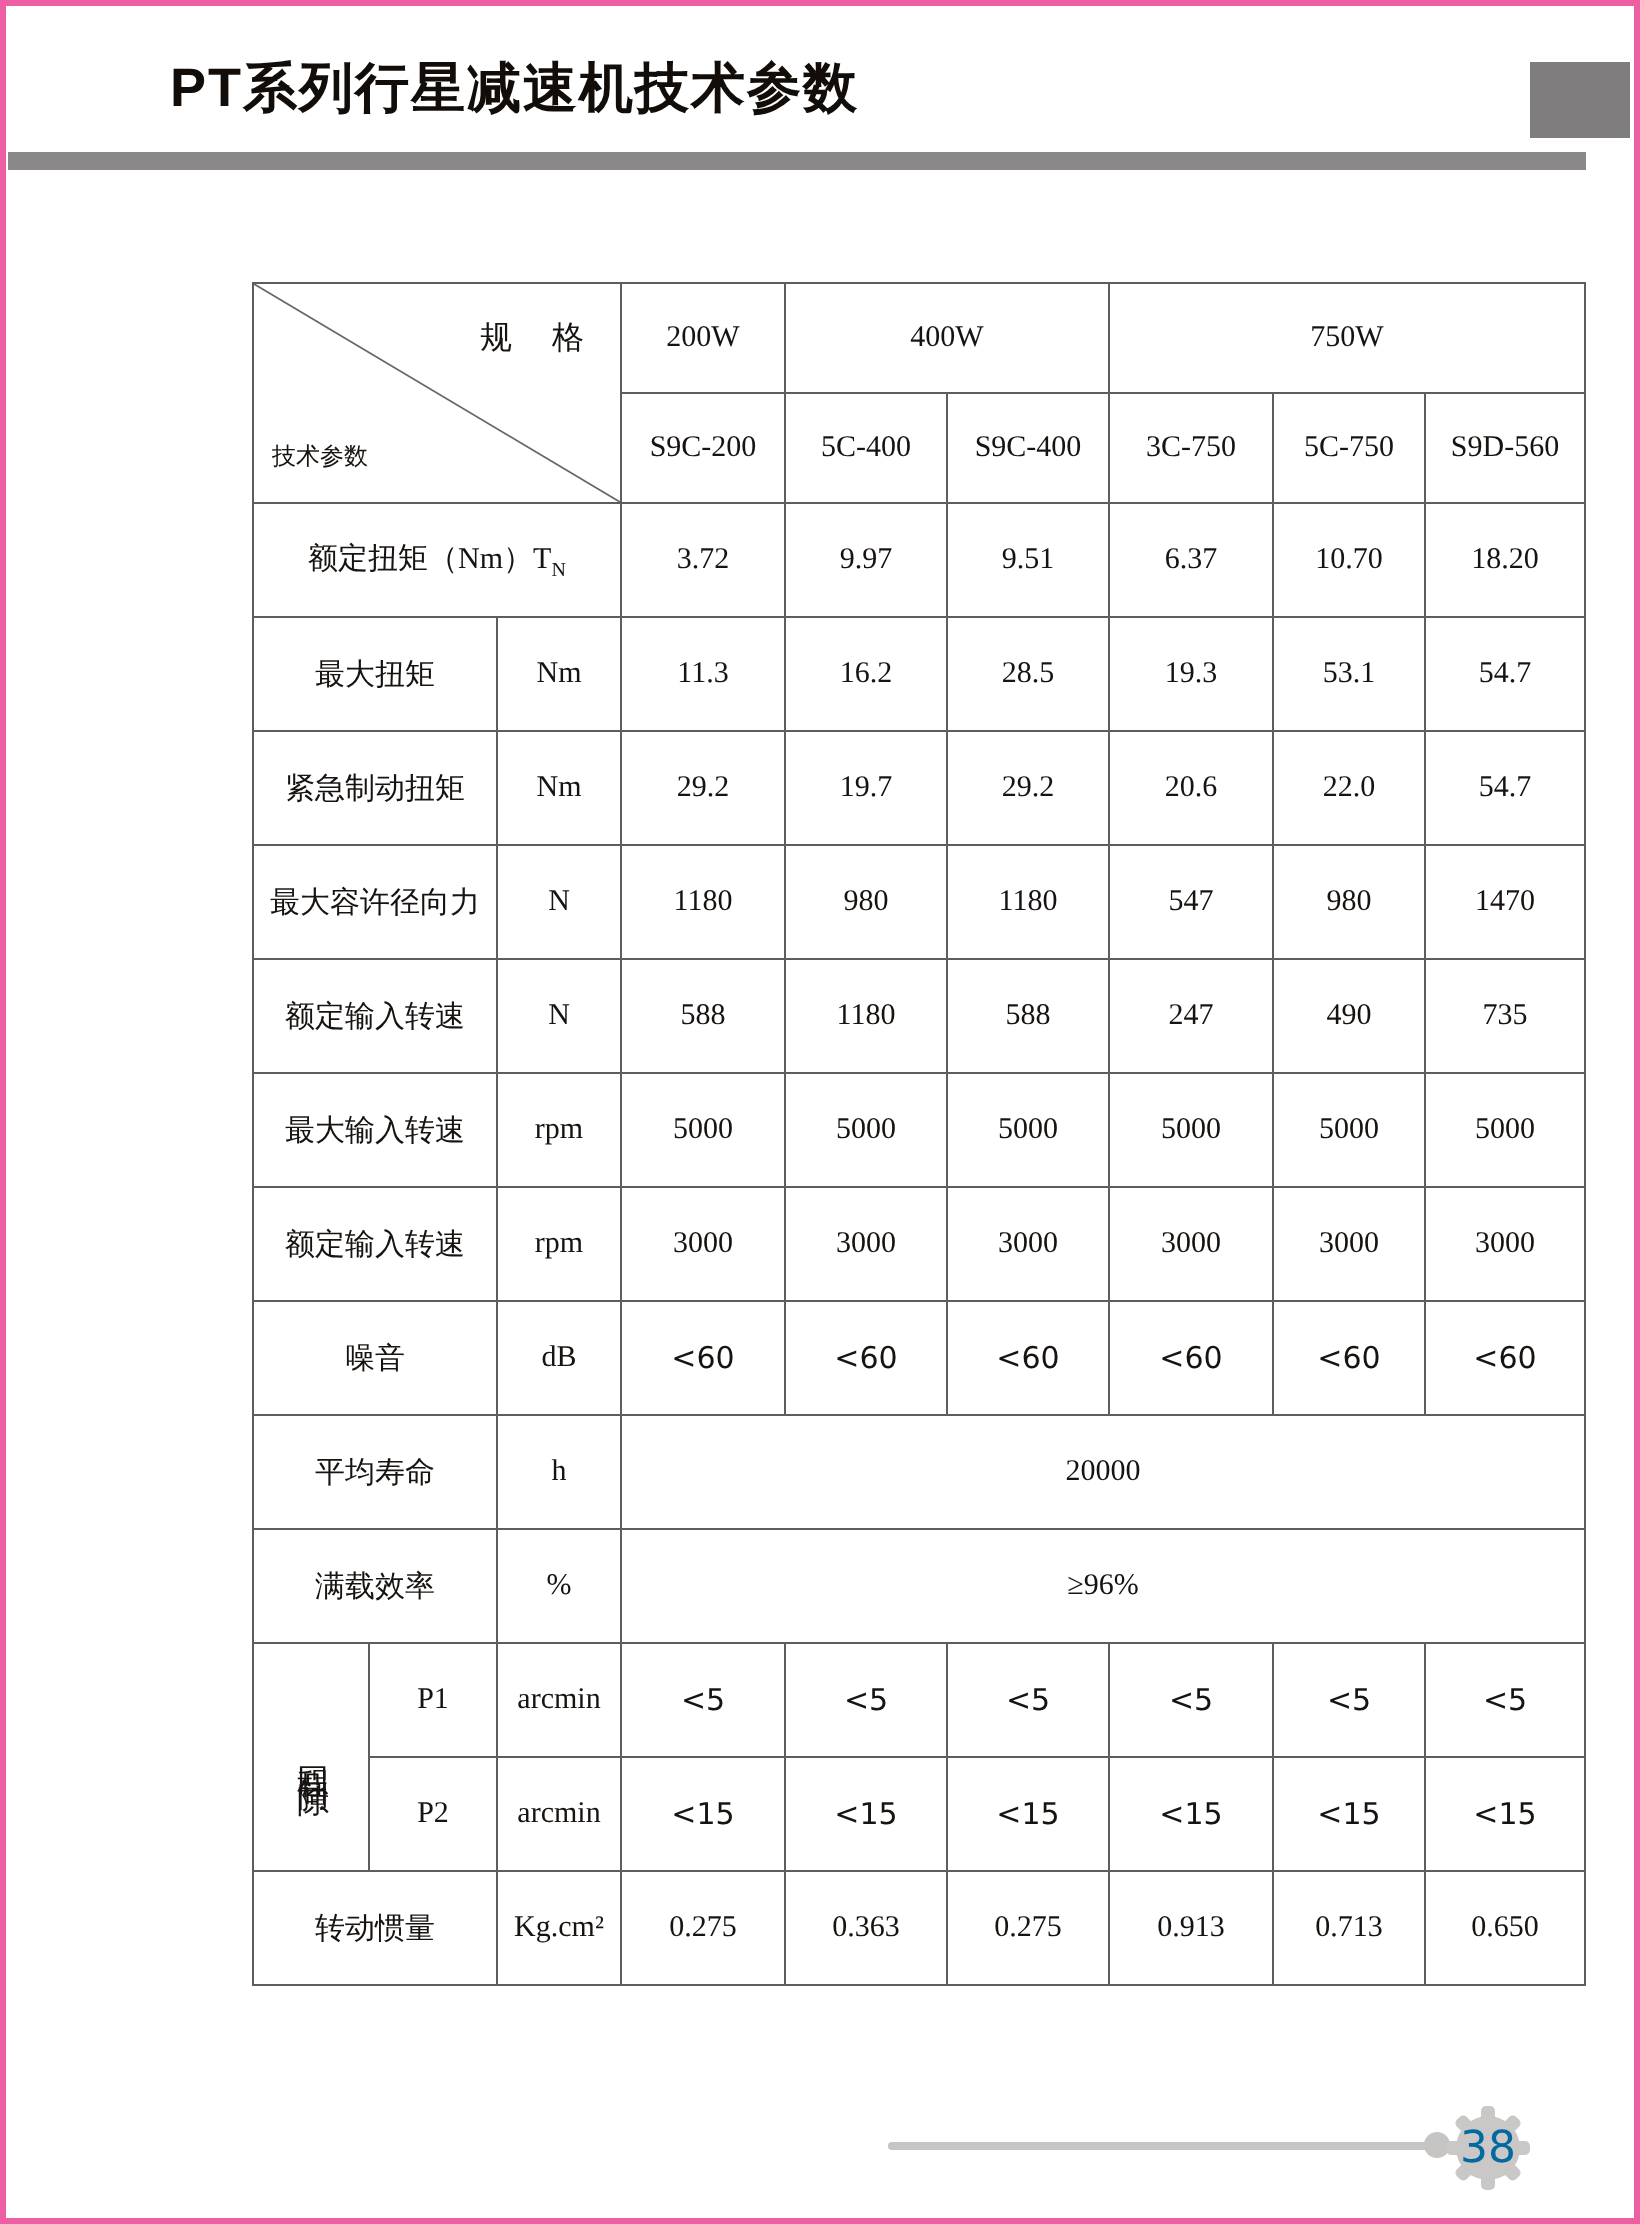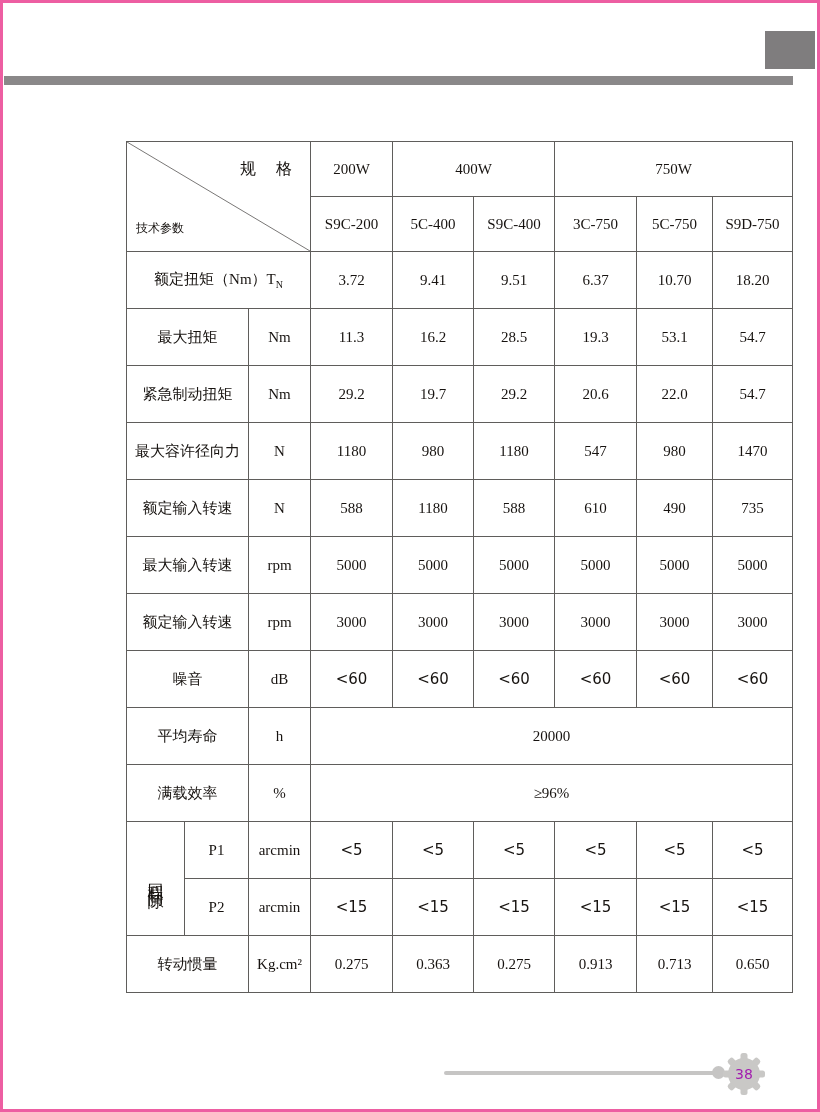--- a/index.html
+++ b/index.html
@@ -83,6 +83,7 @@
 
 <div class="page">
 
+  <div class="page-title">PT系列行星减速机技术参数</div>
   <div class="header-square"></div>
   <div class="header-rule"></div>
 

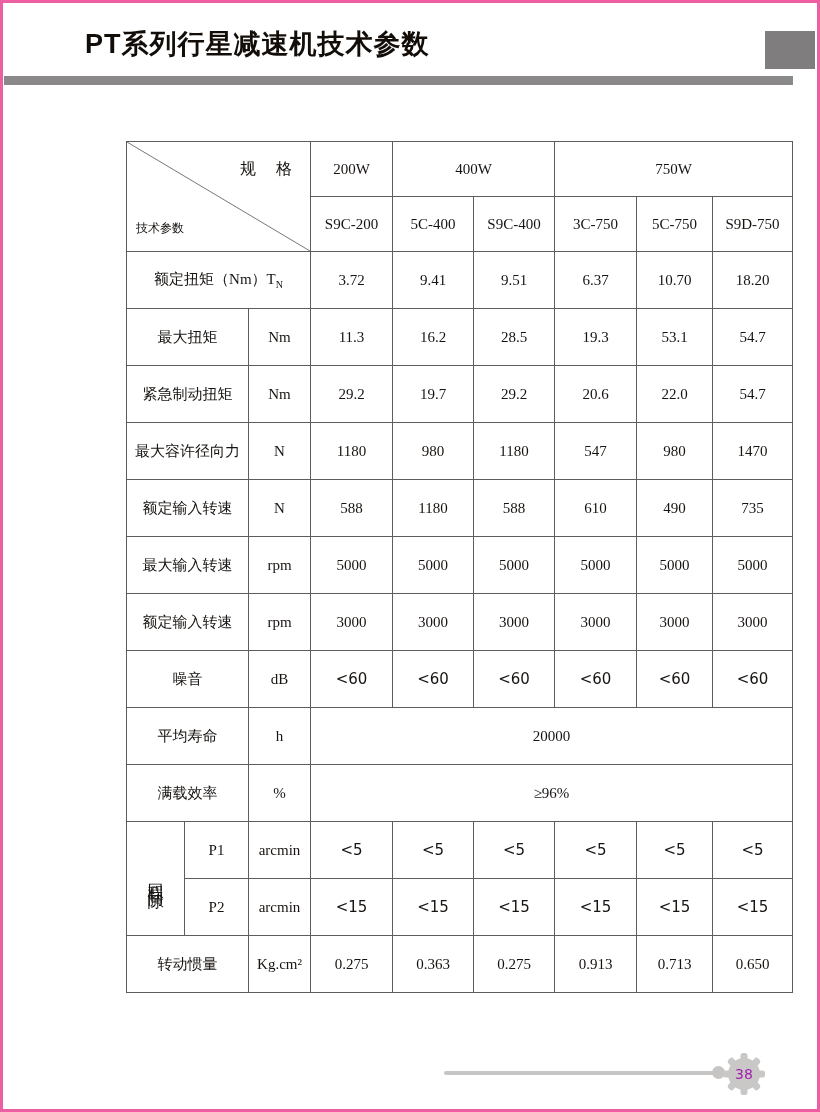--- a/index.html
+++ b/index.html
@@ -121,7 +121,7 @@
         <td>S9C-400</td>
         <td>3C-750</td>
         <td>5C-750</td>
-        <td>S9D-750</td>
+        <td>S9D-560</td>
       </tr>
 
       <tr class="r-data">

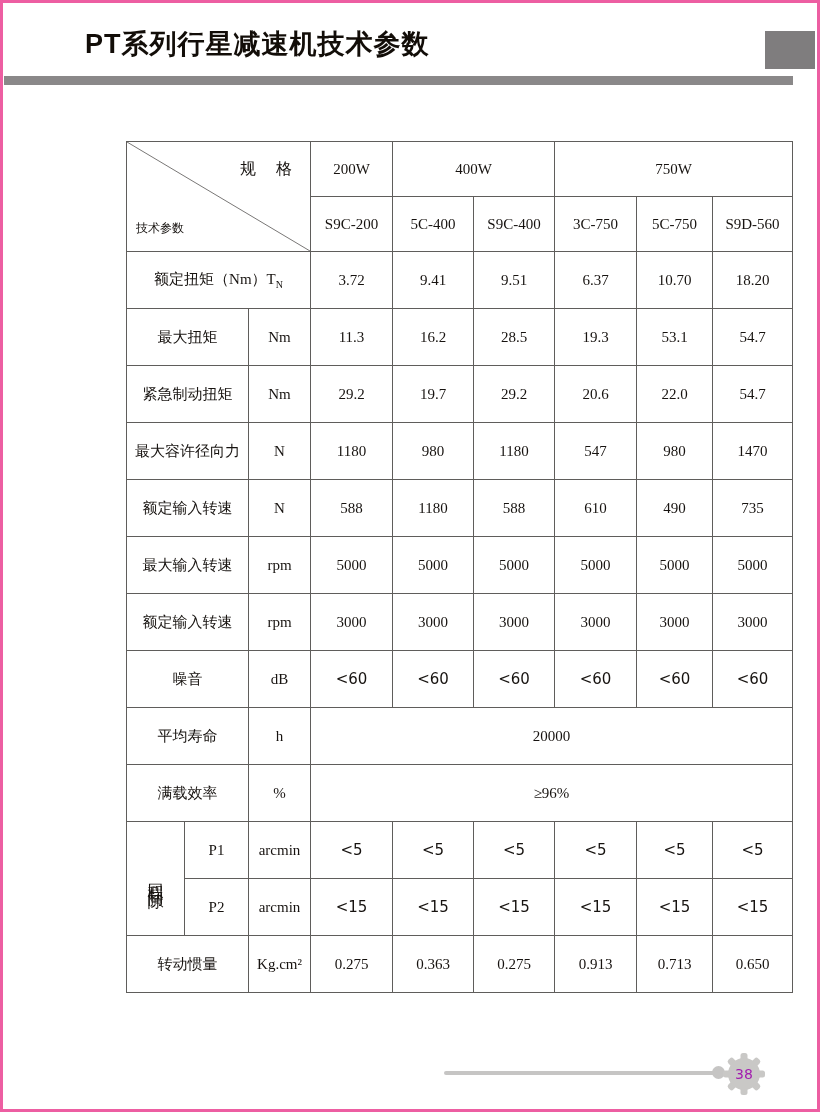--- a/index.html
+++ b/index.html
@@ -129,7 +129,7 @@
           <span>额定扭矩（Nm）T</span><sub>N</sub>
         </td>
         <td class="shaded">3.72</td>
-        <td class="shaded">9.41</td>
+        <td class="shaded">9.97</td>
         <td class="shaded">9.51</td>
         <td class="shaded">6.37</td>
         <td class="shaded">10.70</td>

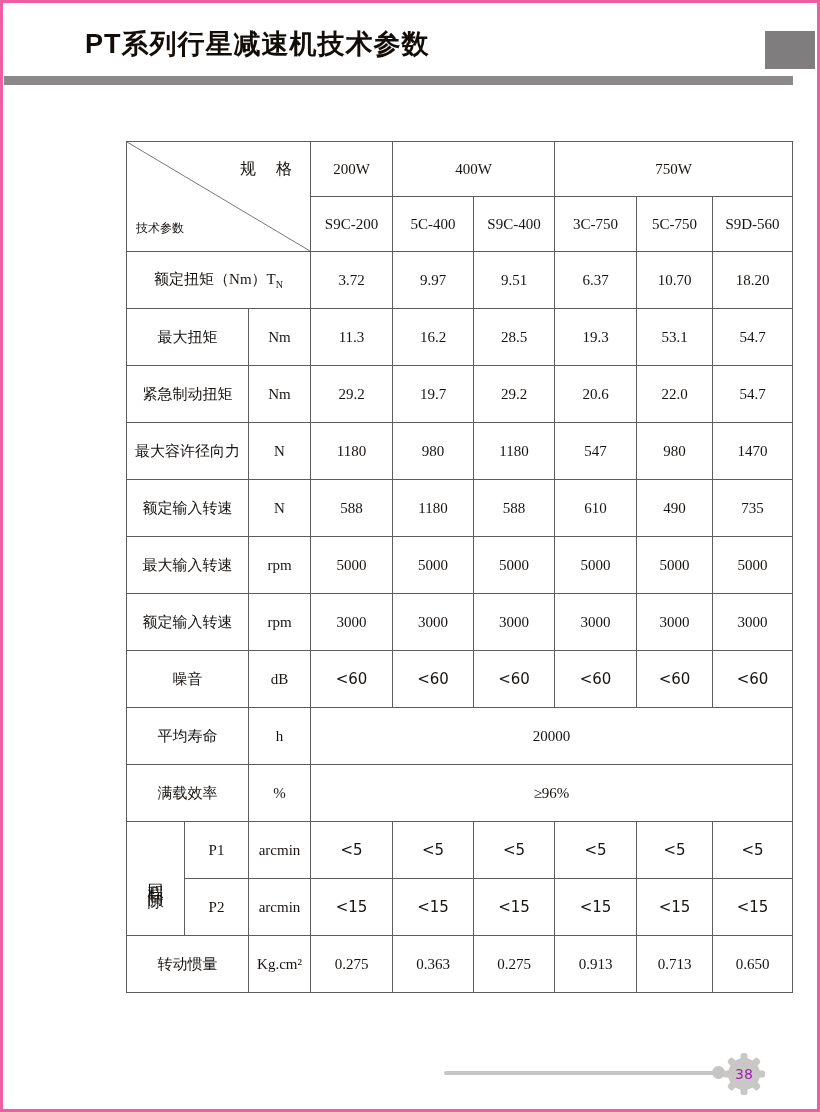--- a/index.html
+++ b/index.html
@@ -175,7 +175,7 @@
         <td class="shaded">588</td>
         <td class="shaded">1180</td>
         <td class="shaded">588</td>
-        <td class="shaded">610</td>
+        <td class="shaded">247</td>
         <td class="shaded">490</td>
         <td class="shaded">735</td>
       </tr>

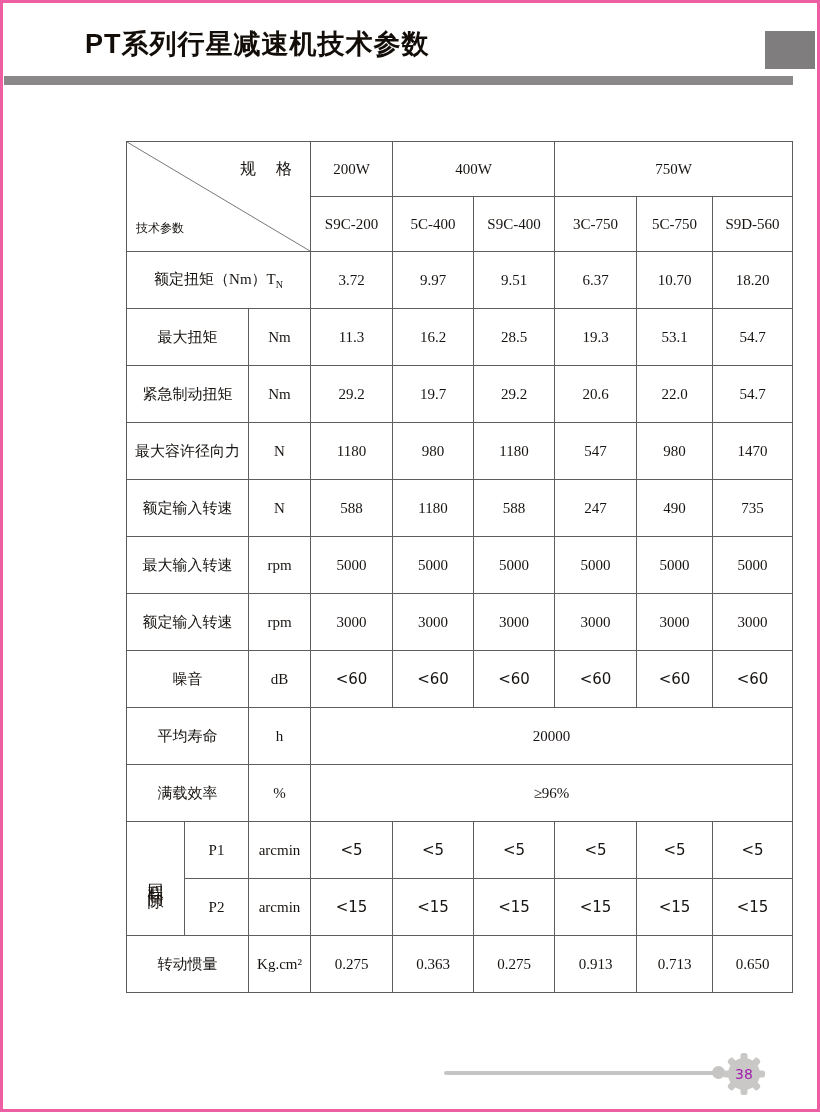--- a/index.html
+++ b/index.html
@@ -75,7 +75,7 @@
     position:absolute;left:0;top:0;width:44px;height:44px;
     display:flex;align-items:center;justify-content:center;
     font-family:"DejaVu Sans","Liberation Sans",sans-serif;
-    font-size:14px;color:#a21caf;
+    font-size:22px;color:#0369a1;
   }
 </style>
 </head>

